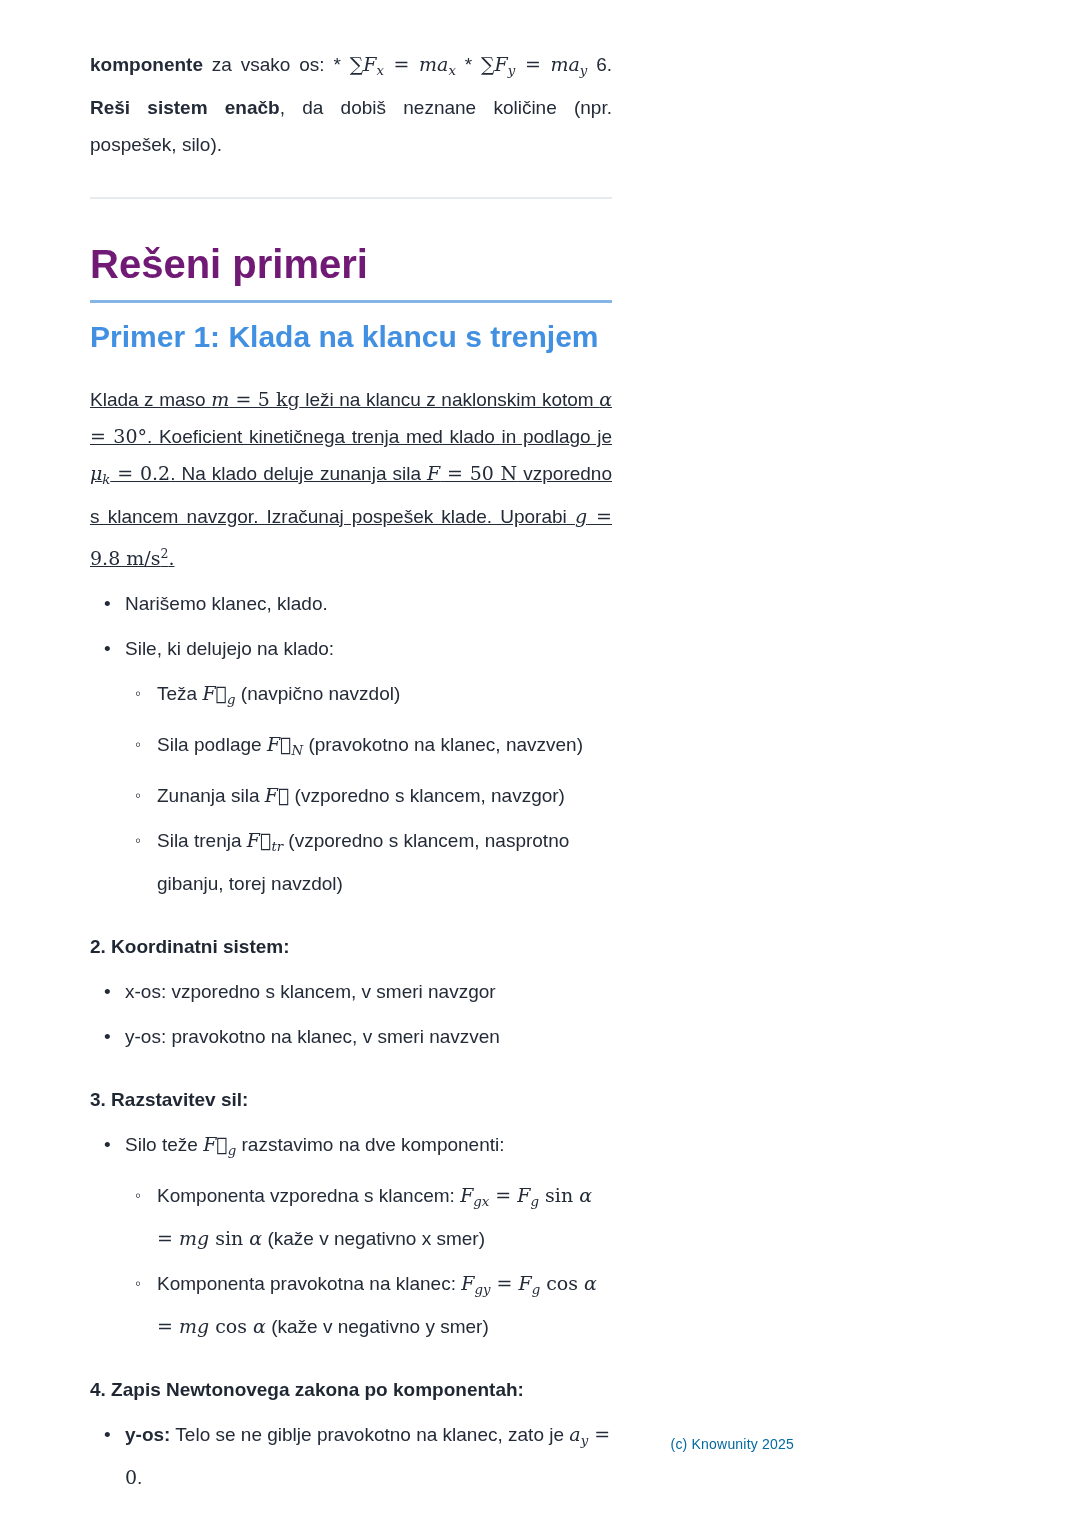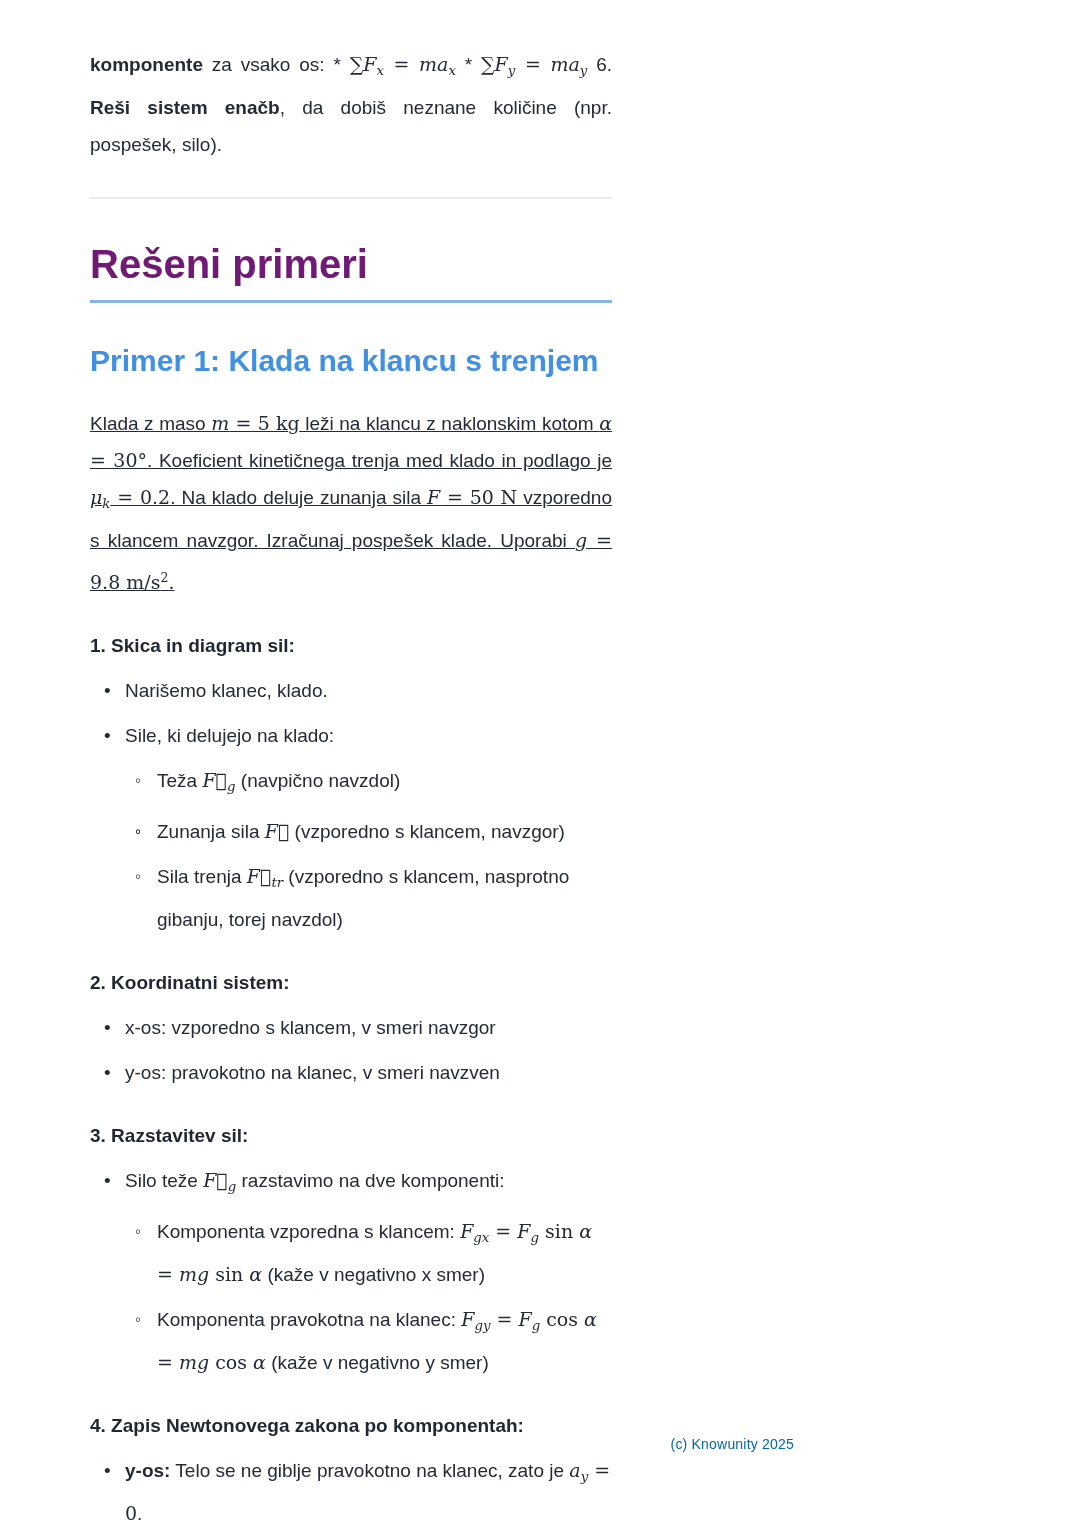--- a/index.html
+++ b/index.html
@@ -22,7 +22,7 @@
     margin:42px 0 0 0;line-height:46px;
     padding-bottom:13px;border-bottom:3px solid #85b5e5;
   }
-  .h2{font-size:30px;font-weight:700;color:#4190e2;margin:40px 0 0 0;line-height:35px;}
+  .h2{font-size:30px;font-weight:700;color:#4190e2;margin:16px 0 0 0;line-height:35px;}
   .intro{margin-top:27px;text-decoration:underline;}
   .h3{font-size:19px;font-weight:700;line-height:37px;margin:26px 0 0 0;color:#1f2733;}
   ul{list-style:none;margin:8px 0 0 0;padding:0 0 0 35px;}

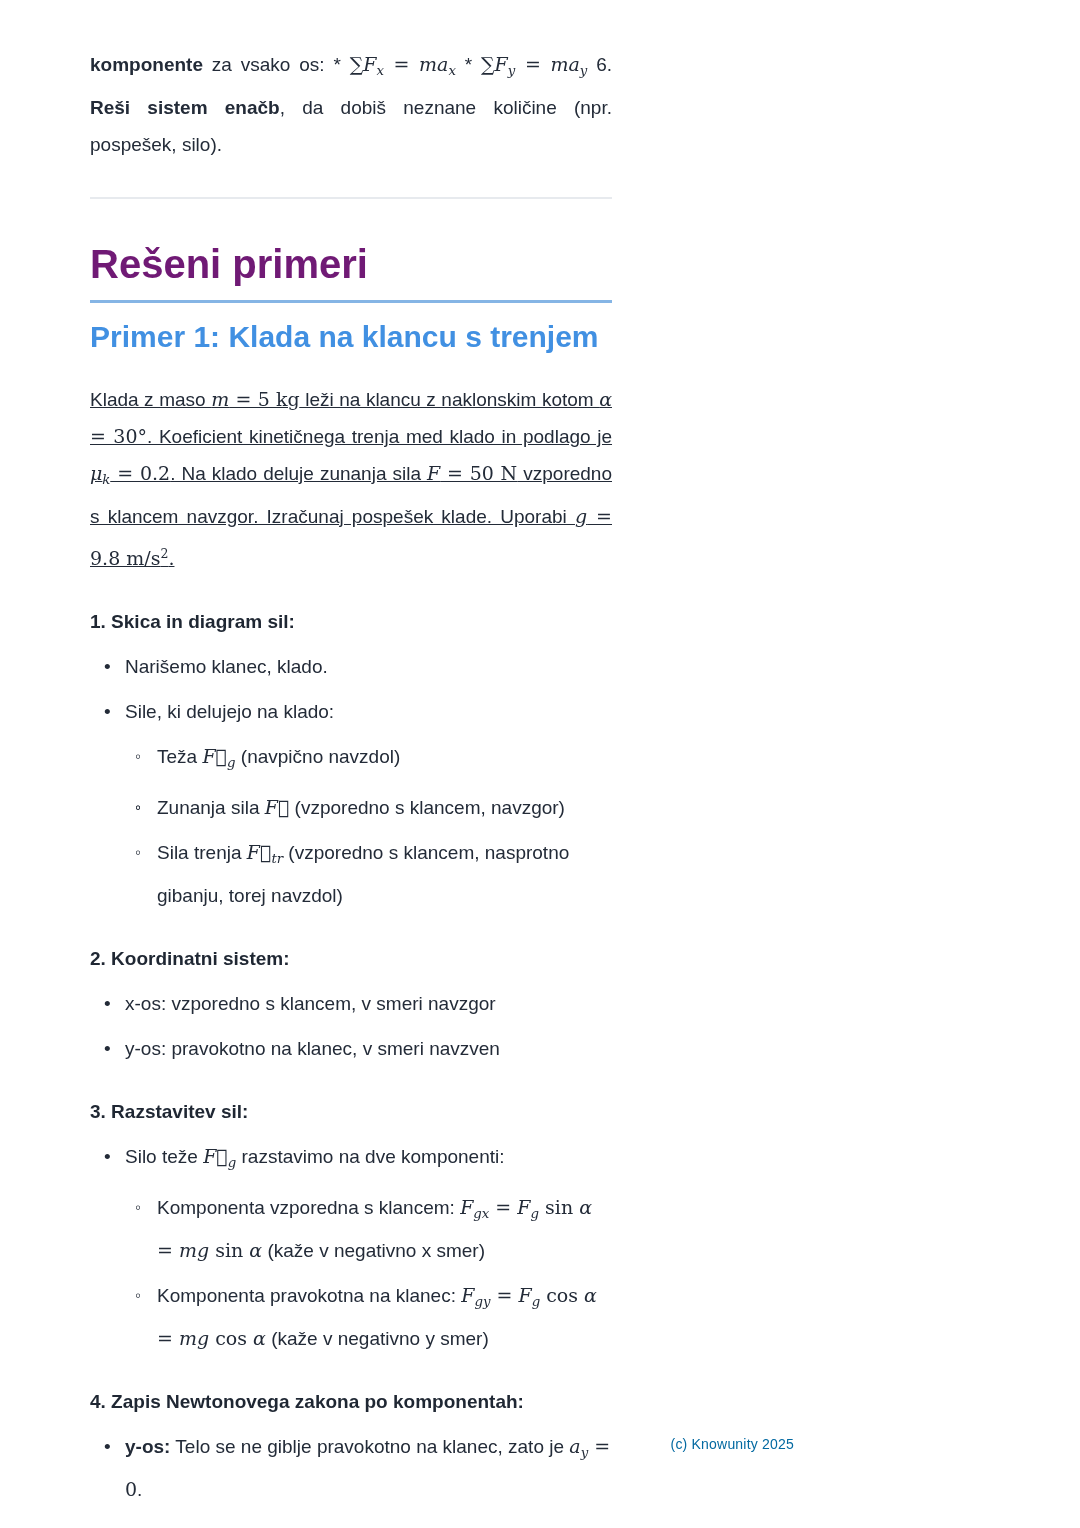--- a/index.html
+++ b/index.html
@@ -64,7 +64,6 @@
 
   <p class="body-text intro"><span class="seg-n">Klada z maso </span><span class="seg-m">m</span><span class="seg-mr"> = 5 kg</span><span class="seg-n"> leži na klancu z naklonskim kotom </span><span class="seg-m">α</span><span class="seg-mr"> = 30°</span><span class="seg-n">. Koeficient kinetičnega trenja med klado in podlago je </span><span class="seg-m">μ</span><span class="seg-msub">k</span><span class="seg-mr"> = 0.2</span><span class="seg-n">. Na klado deluje zunanja sila </span><span class="seg-m">F</span><span class="seg-mr"> = 50 N</span><span class="seg-n"> vzporedno s klancem navzgor. Izračunaj pospešek klade. Uporabi </span><span class="seg-m">g</span><span class="seg-mr"> = 9.8 m/s</span><span class="seg-msup">2</span><span class="seg-mr">.</span></p>
 
-  <p class="h3">1. Skica in diagram sil:</p>
   <ul class="l1">
     <li>
       <span class="mk">•</span>

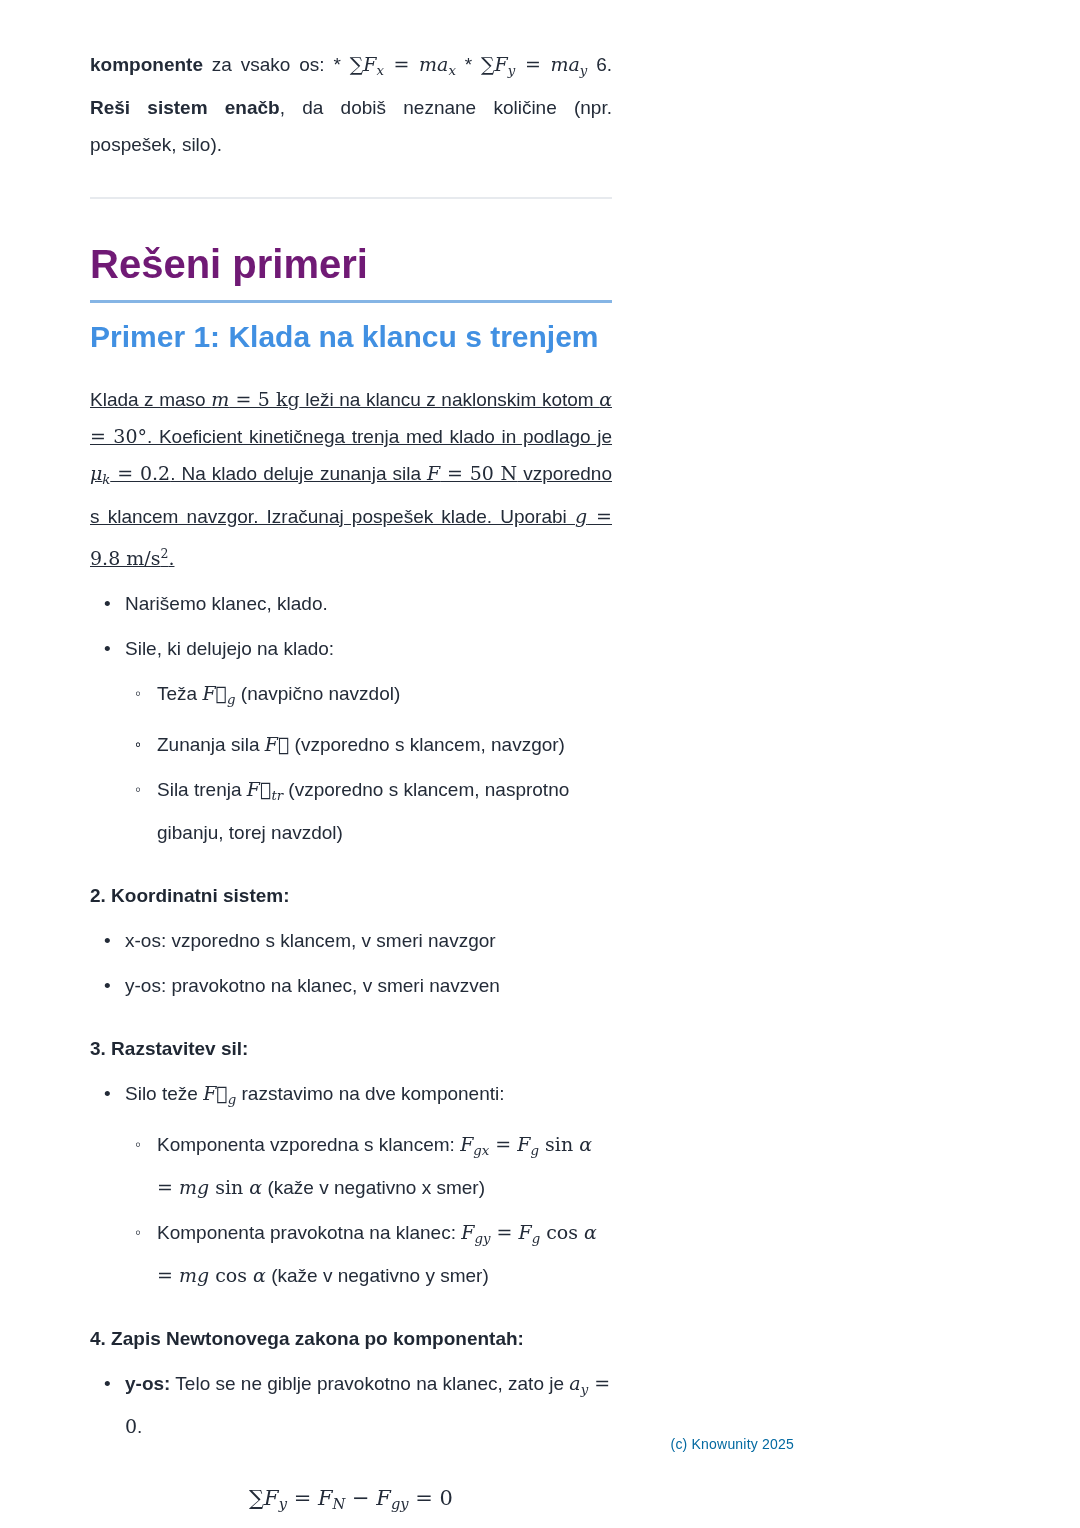--- a/index.html
+++ b/index.html
@@ -79,6 +79,7 @@
         </li>
         <li>
           <span class="mk">◦</span>
+          <span><span class="seg-n">Sila podlage </span><span class="seg-m">F⃗</span><span class="seg-msub">N</span><span class="seg-n"> (pravokotno na klanec, navzven)</span></span>
         </li>
         <li>
           <span class="mk">◦</span>

